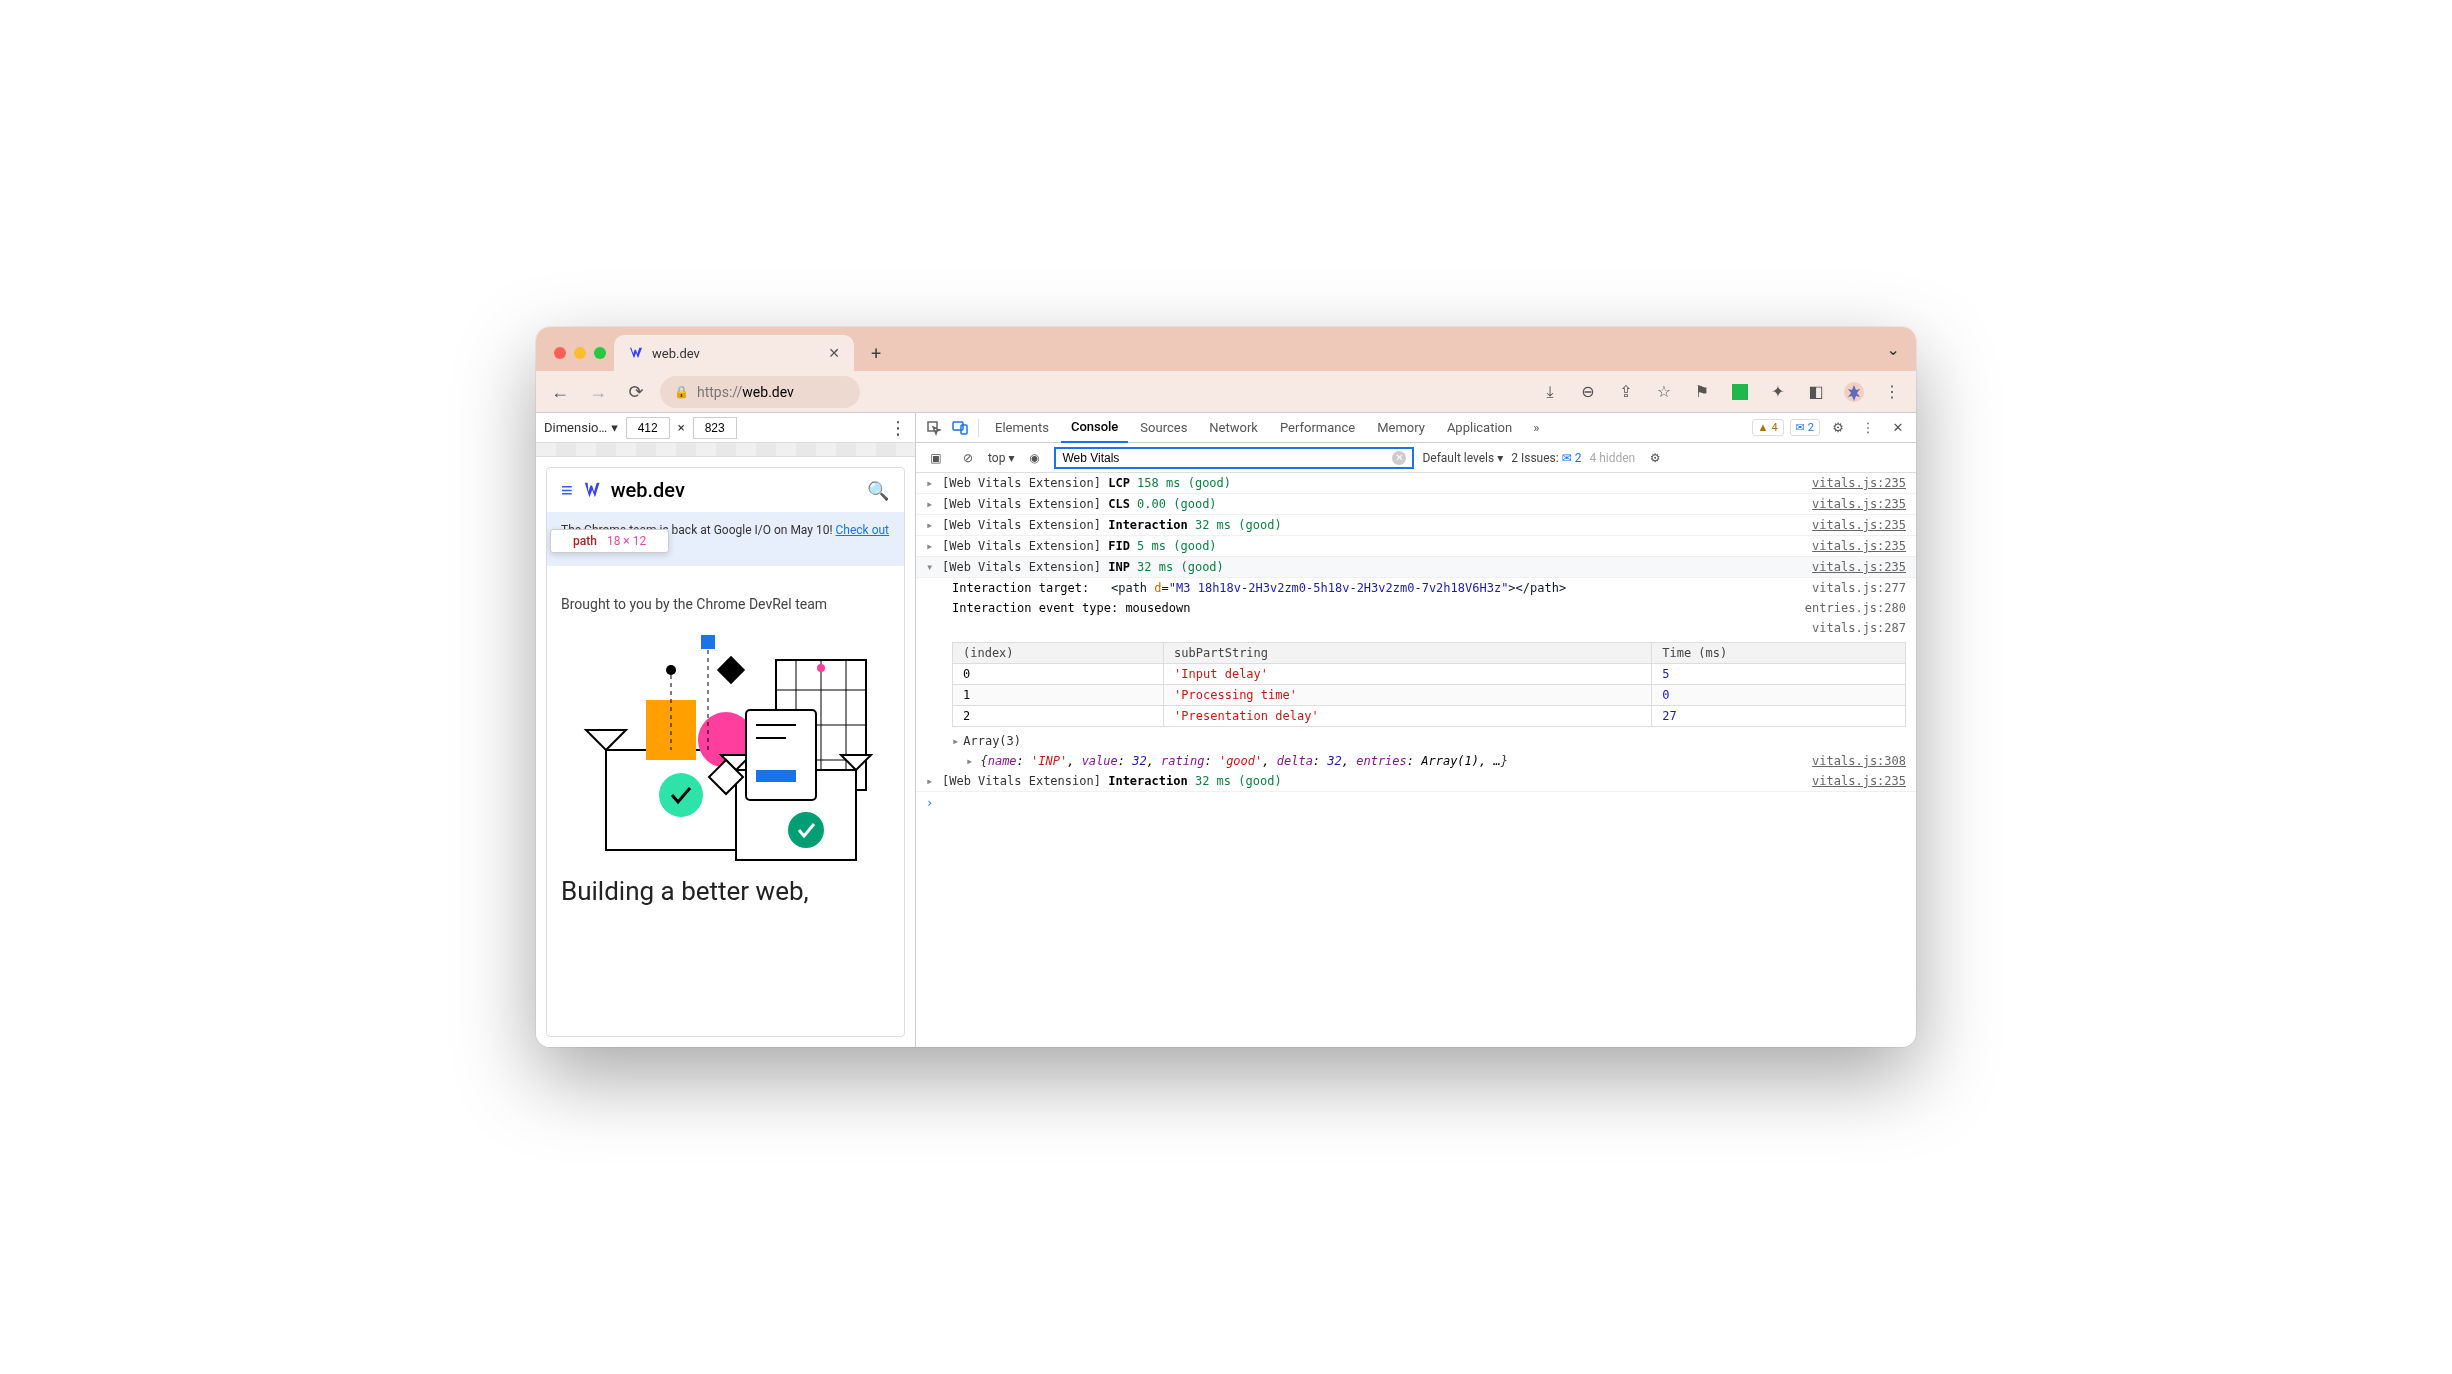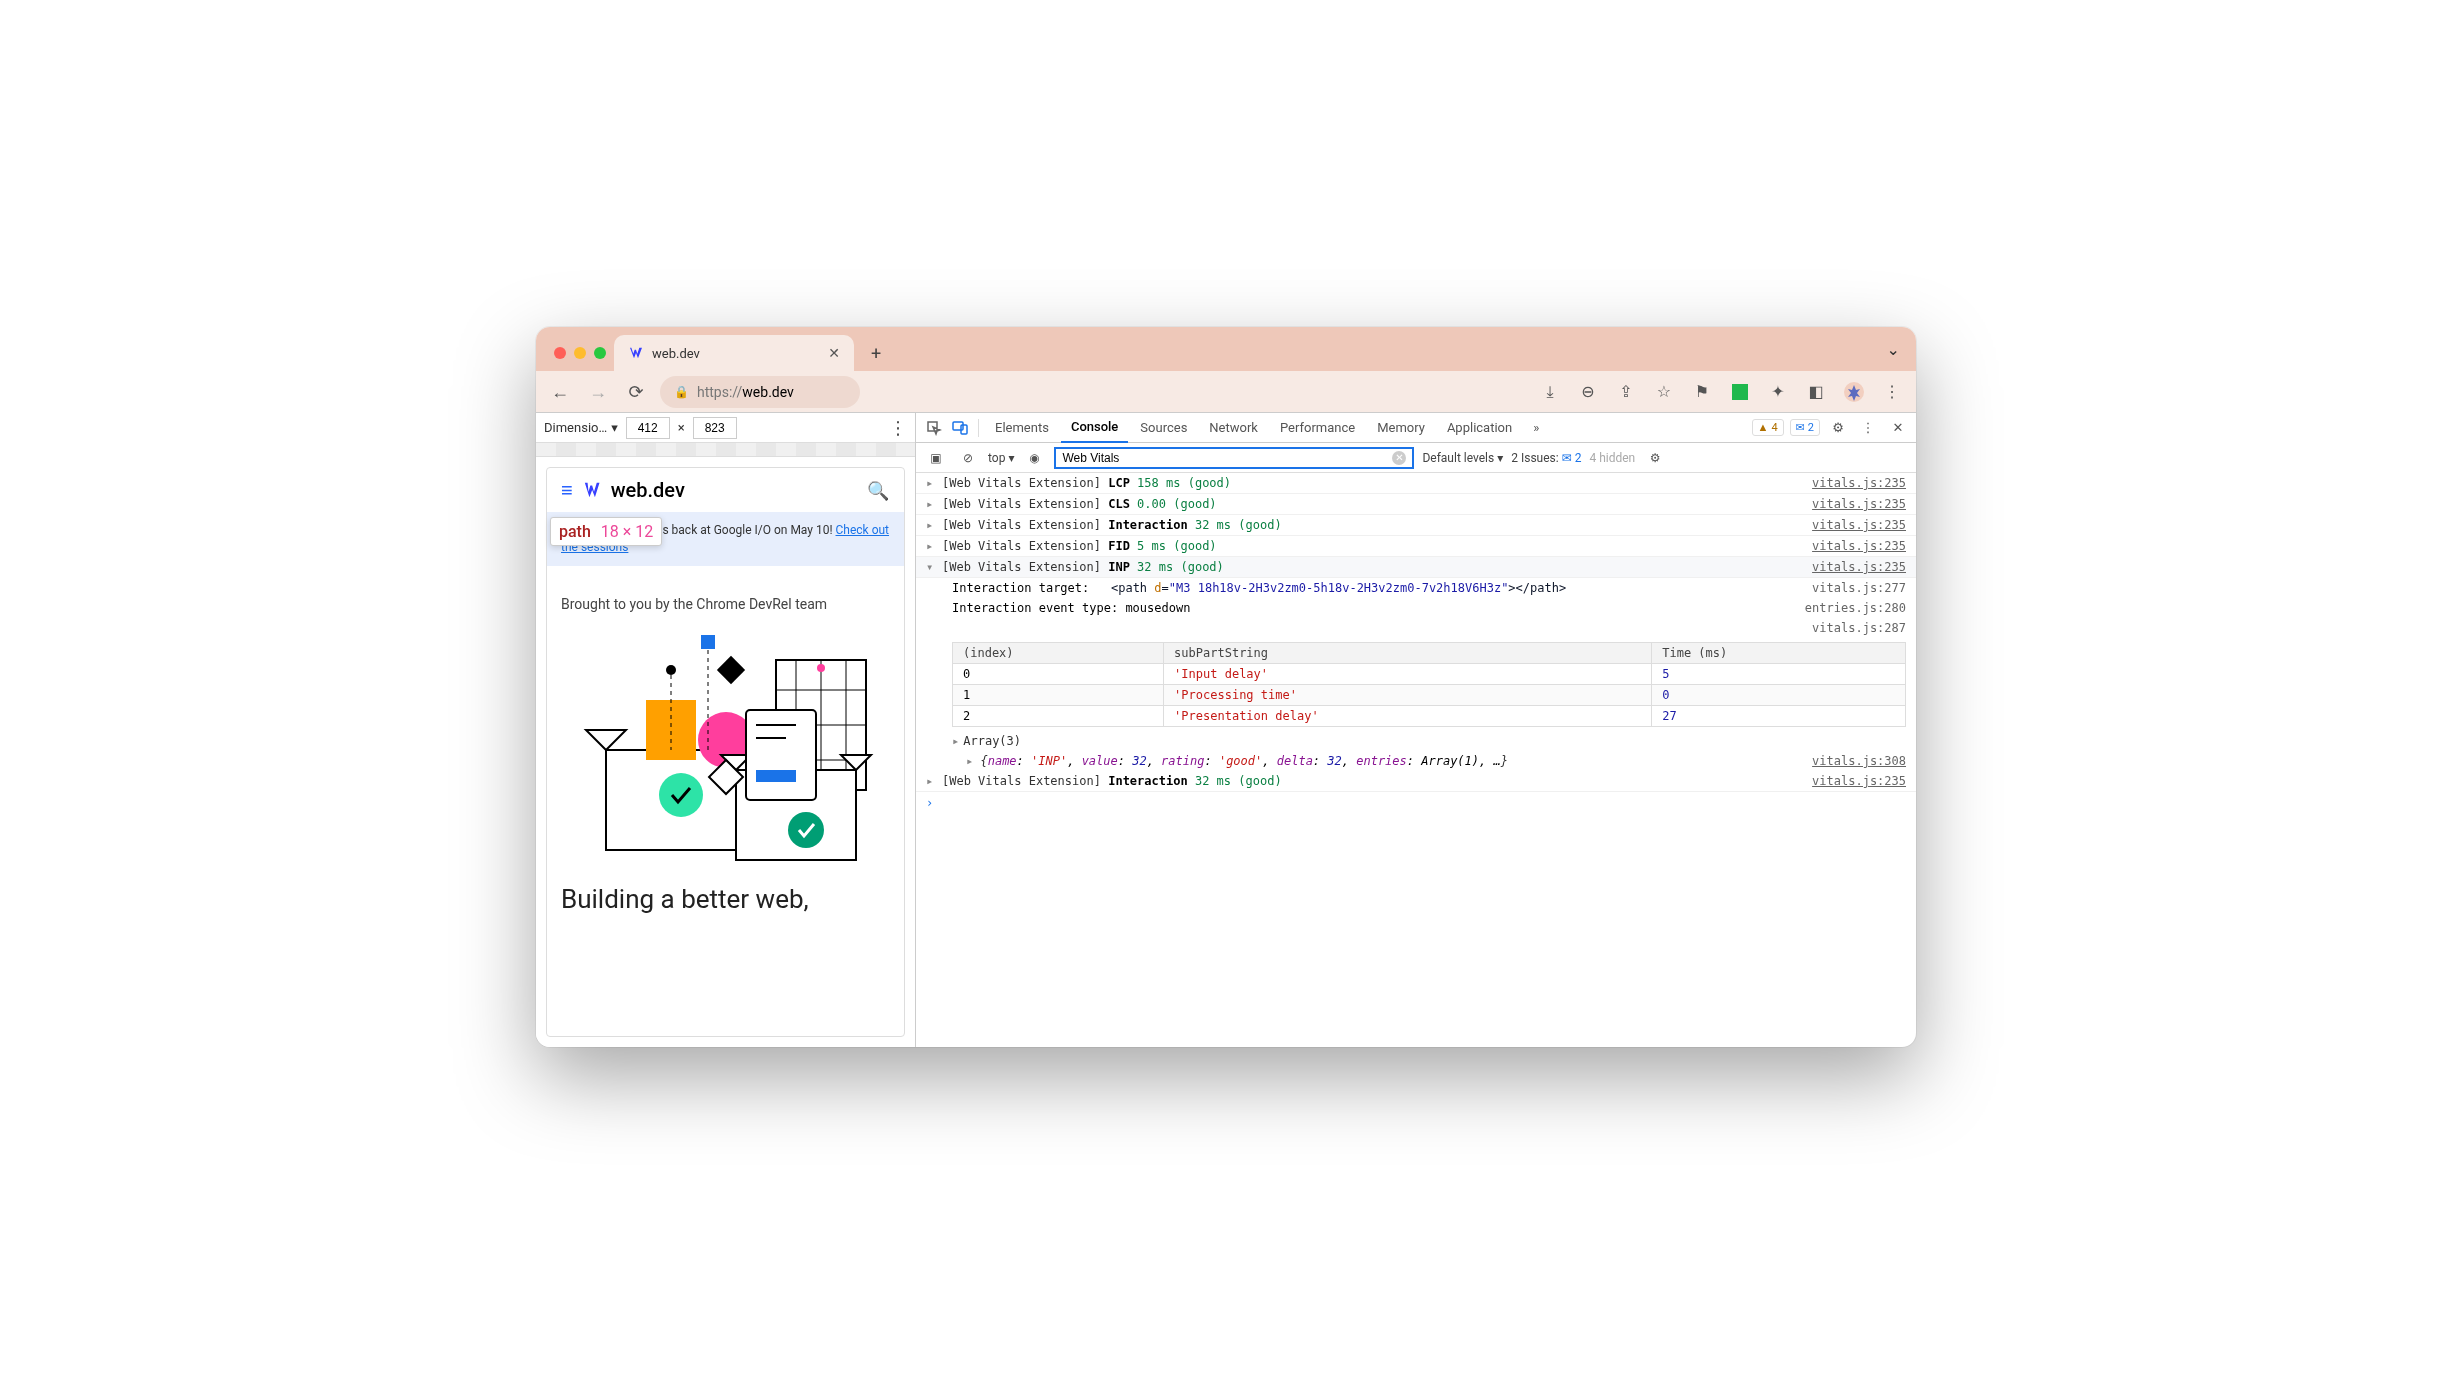--- a/index.html
+++ b/index.html
@@ -152,13 +152,13 @@
 .site-search { margin-left: auto; color: #555; font-size: 18px; cursor: pointer; }
 .tooltip {
   position: absolute;
-  top: 60px;
+  top: 72px;
   left: 14px;
   background: #fff;
   border: 1px solid #ccc;
   border-radius: 3px;
-  padding: 4px 8px;
-  font-size: 16px;
+  padding: 4px 22px;
+  font-size: 12px;
   box-shadow: 0 2px 6px rgba(0,0,0,0.15);
   display: flex;
   gap: 10px;

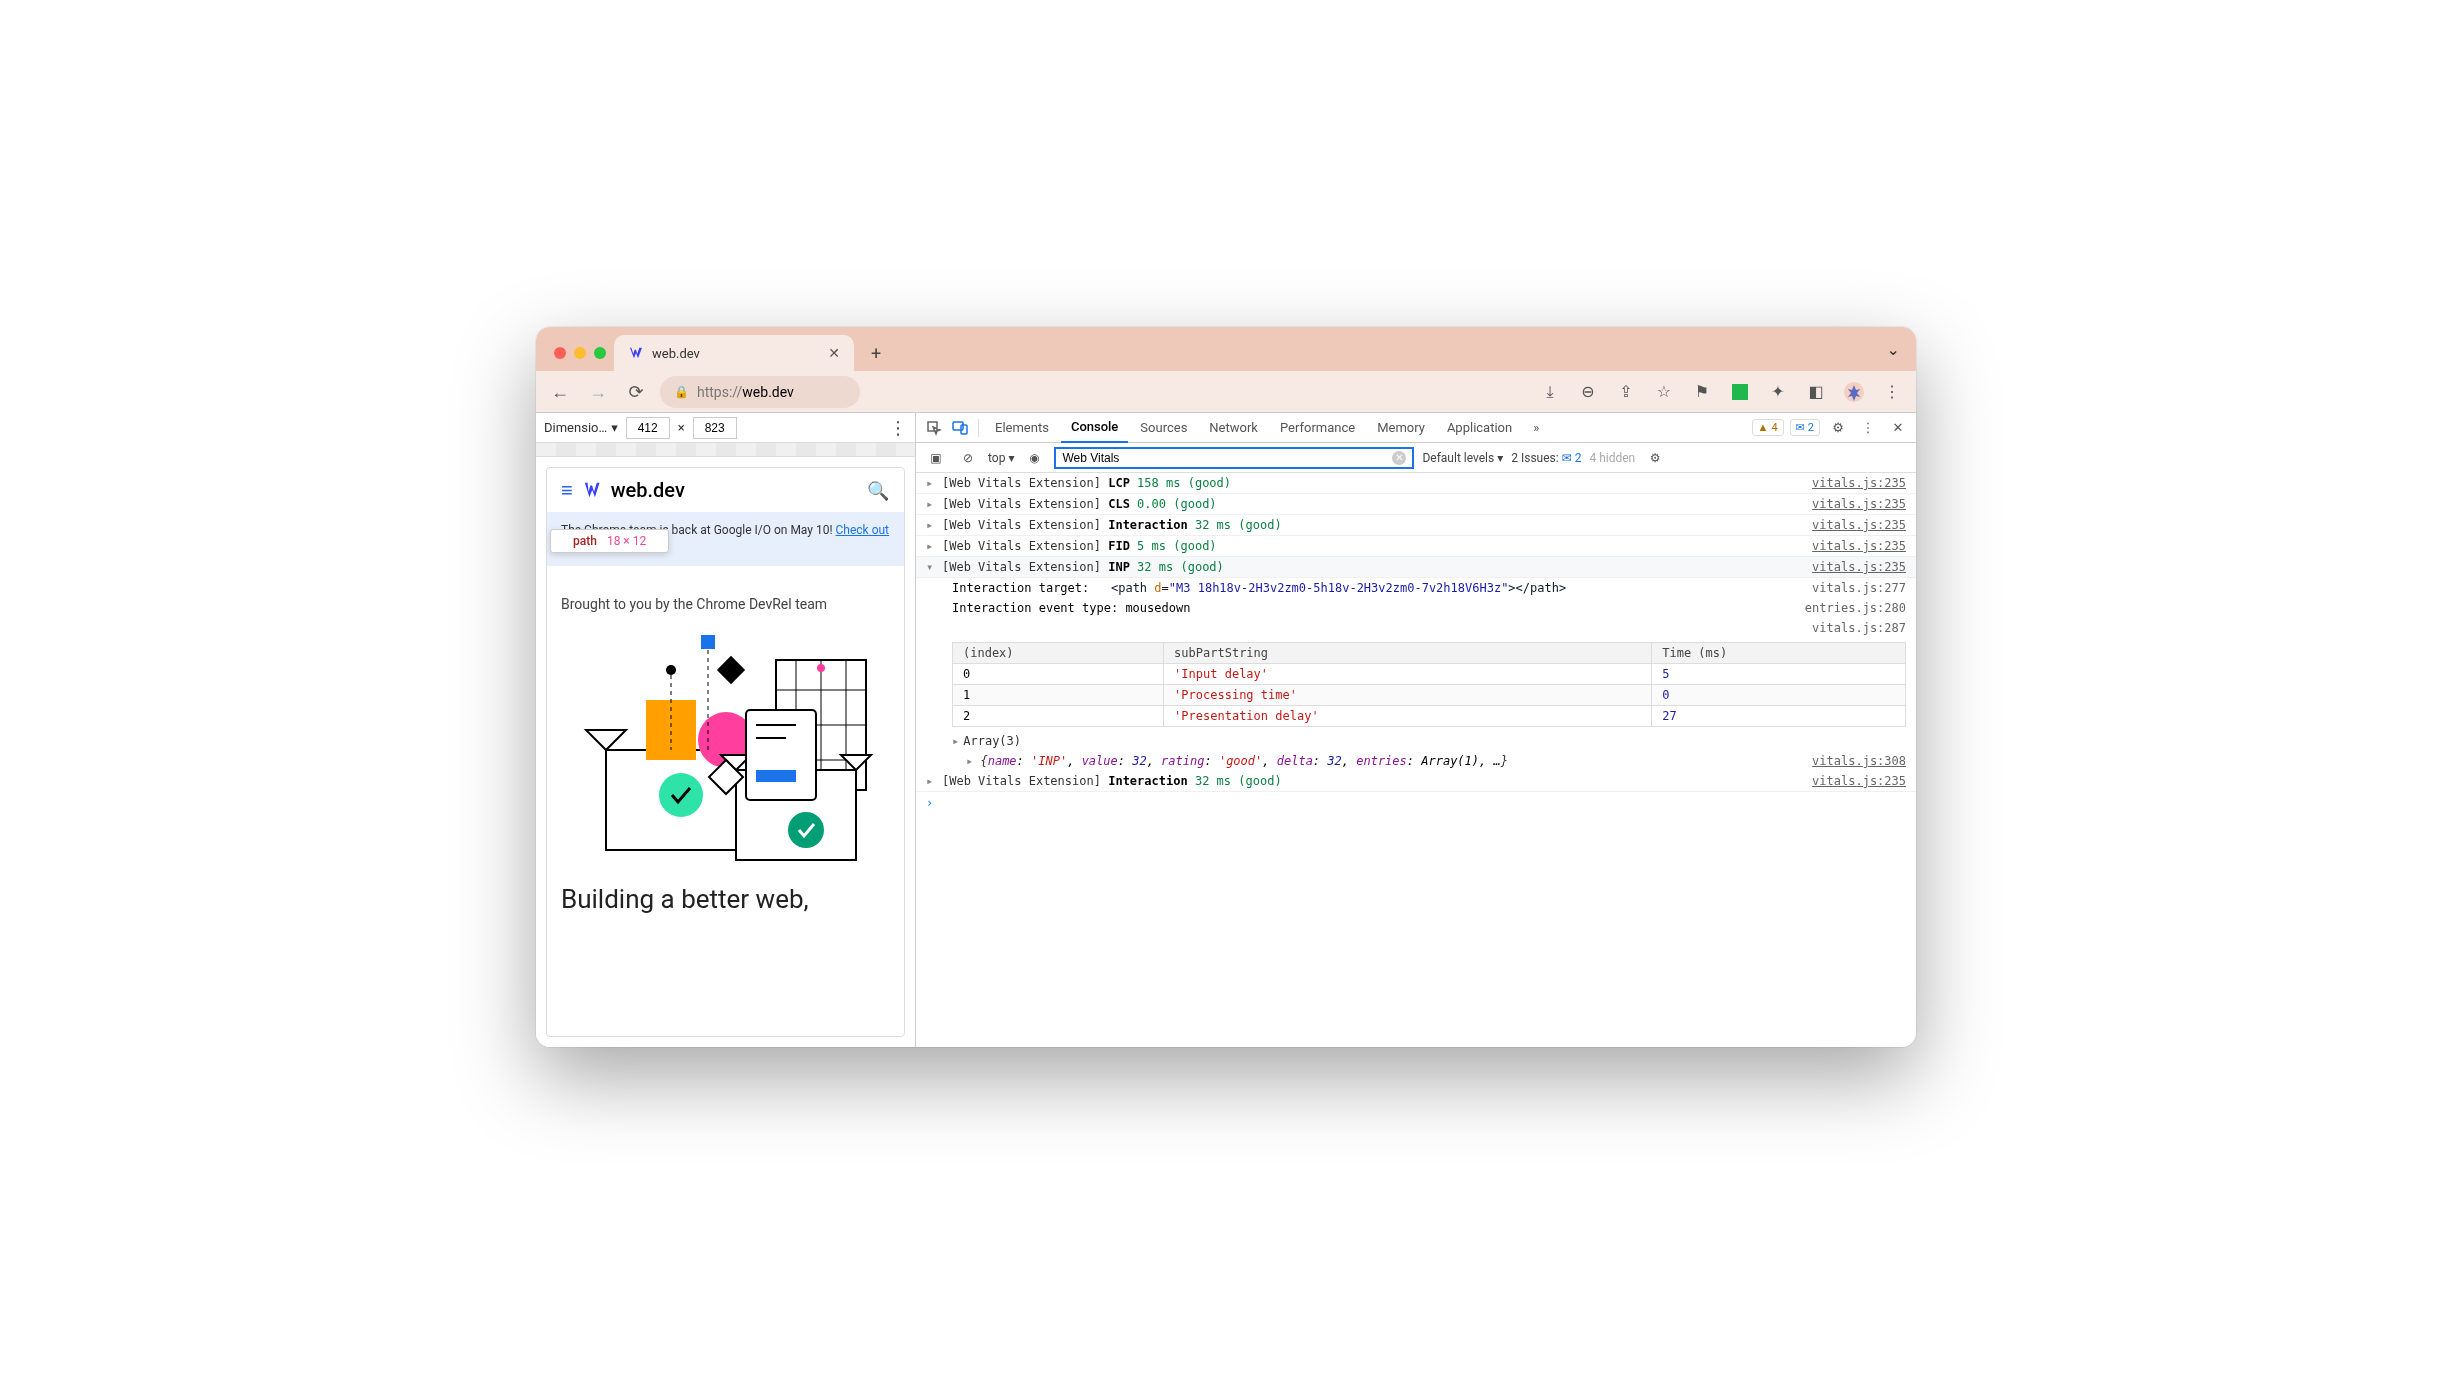--- a/index.html
+++ b/index.html
@@ -181,7 +181,7 @@
   margin: 0 auto;
   width: 300px;
 }
-.hero h1 { font-size: 26px; font-weight: 400; color: #222; margin-top: 14px; }
+.hero h1 { font-size: 26px; font-weight: 400; color: #222; margin-top: 6px; }
 
 .devtools { flex: 1; display: flex; flex-direction: column; overflow: hidden; font-size: 13px; }
 .dt-tabs {

